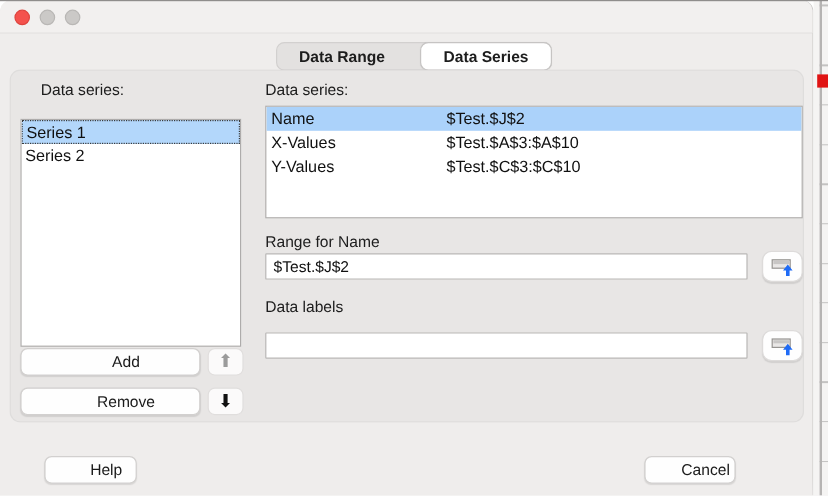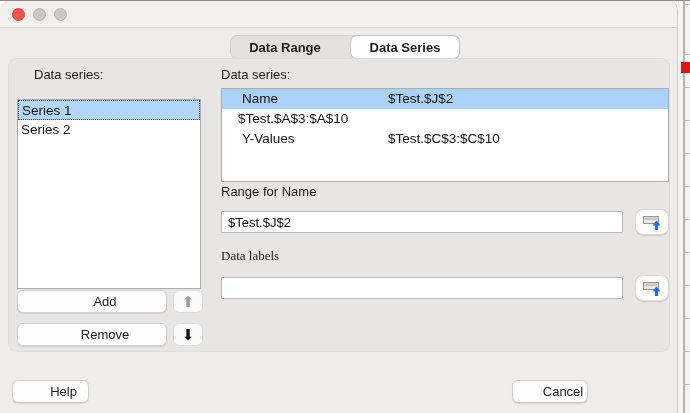--- a/index.html
+++ b/index.html
@@ -49,7 +49,7 @@
 
   .table { position: absolute; left: 212px; top: 29px; width: 448px; height: 94px;
      background: #ffffff; border: 1px solid #aeacab; overflow: hidden; }
-  .trow { display: flex; height: 20px; line-height: 19px; font-size: 13.5px; color: #111; padding-left: 16px; }
+  .trow { display: flex; height: 20px; line-height: 19px; font-size: 13.5px; color: #111; }
   .trow.selected { background: #abd2fa; }
   .trow .c-role { width: 150px; padding-left: 4px; }
   .trow .c-range { flex: 1; }

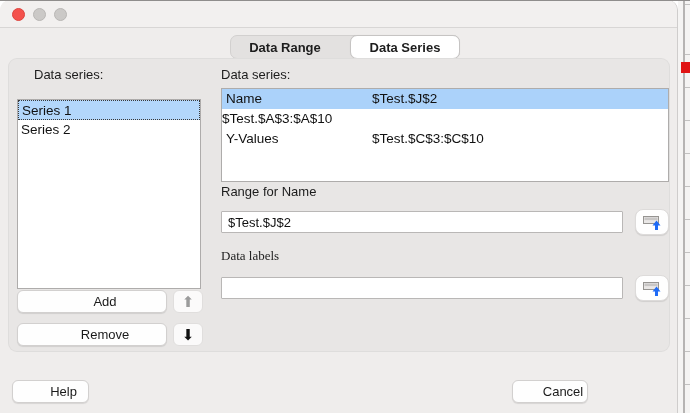--- a/index.html
+++ b/index.html
@@ -128,6 +128,7 @@
         <div class="c-range">$Test.$J$2</div>
       </div>
       <div class="trow">
+        <div class="c-role">X-Values</div>
         <div class="c-range">$Test.$A$3:$A$10</div>
       </div>
       <div class="trow">

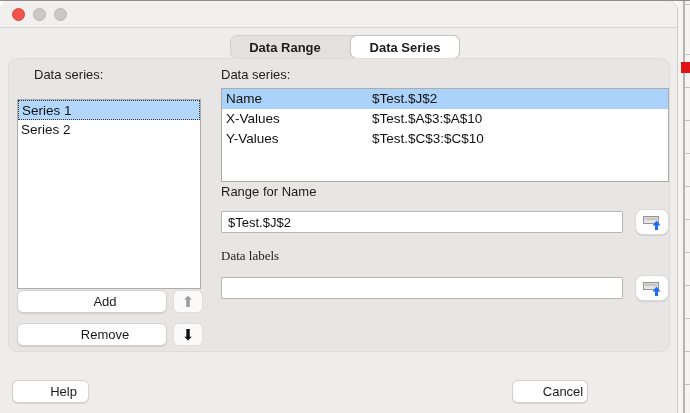--- a/index.html
+++ b/index.html
@@ -137,7 +137,7 @@
       </div>
     </div>
 
-    <div class="lbl" style="left:212px; top:125px;text-align:center;">Range for Name</div>
+    <div class="lbl" style="left:212px; top:135px;text-align:center;">Range for Name</div>
     <input class="textinput" style="top: 152px;" value="$Test.$J$2">
     <div class="shrinkbtn" style="top:150px;">
       <svg width="24" height="24" viewBox="0 0 24 24">

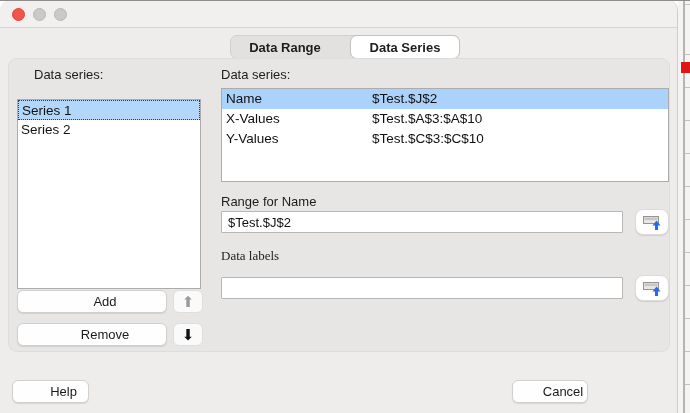--- a/index.html
+++ b/index.html
@@ -147,7 +147,7 @@
       </svg>
     </div>
 
-    <div class="lbl" style="left:212px; top:189px;font-family:Liberation Serif, serif;">Data labels</div>
+    <div class="lbl" style="left:212px; top:189px;">Data labels</div>
     <input class="textinput" style="top: 218px;">
     <div class="shrinkbtn" style="top:216px;">
       <svg width="24" height="24" viewBox="0 0 24 24">

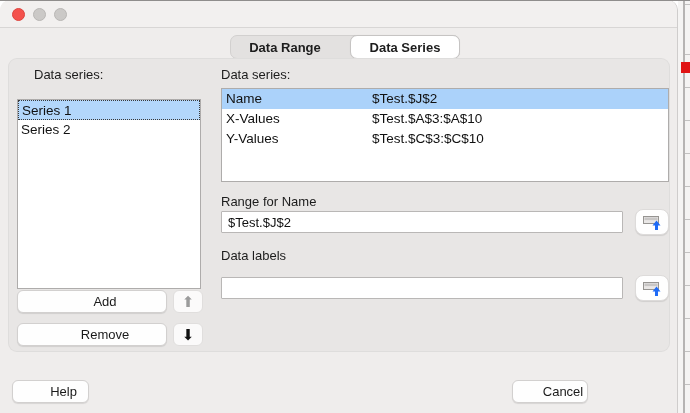--- a/index.html
+++ b/index.html
@@ -72,7 +72,7 @@
      border: 1px solid #dddbda; border-radius: 8px; box-shadow: 0 1px 1px rgba(0,0,0,0.10);
      display: flex; align-items: center; justify-content: center; cursor: default; }
 
-  .footer-btn { top: 380px; }
+  .footer-btn { top: 380px; margin-left: 25px; }
   .btn.primary { background: #3478f6; border: 1px solid #2f6fe4; color: #ffffff; font-weight: 500; }
 </style>
 </head>

